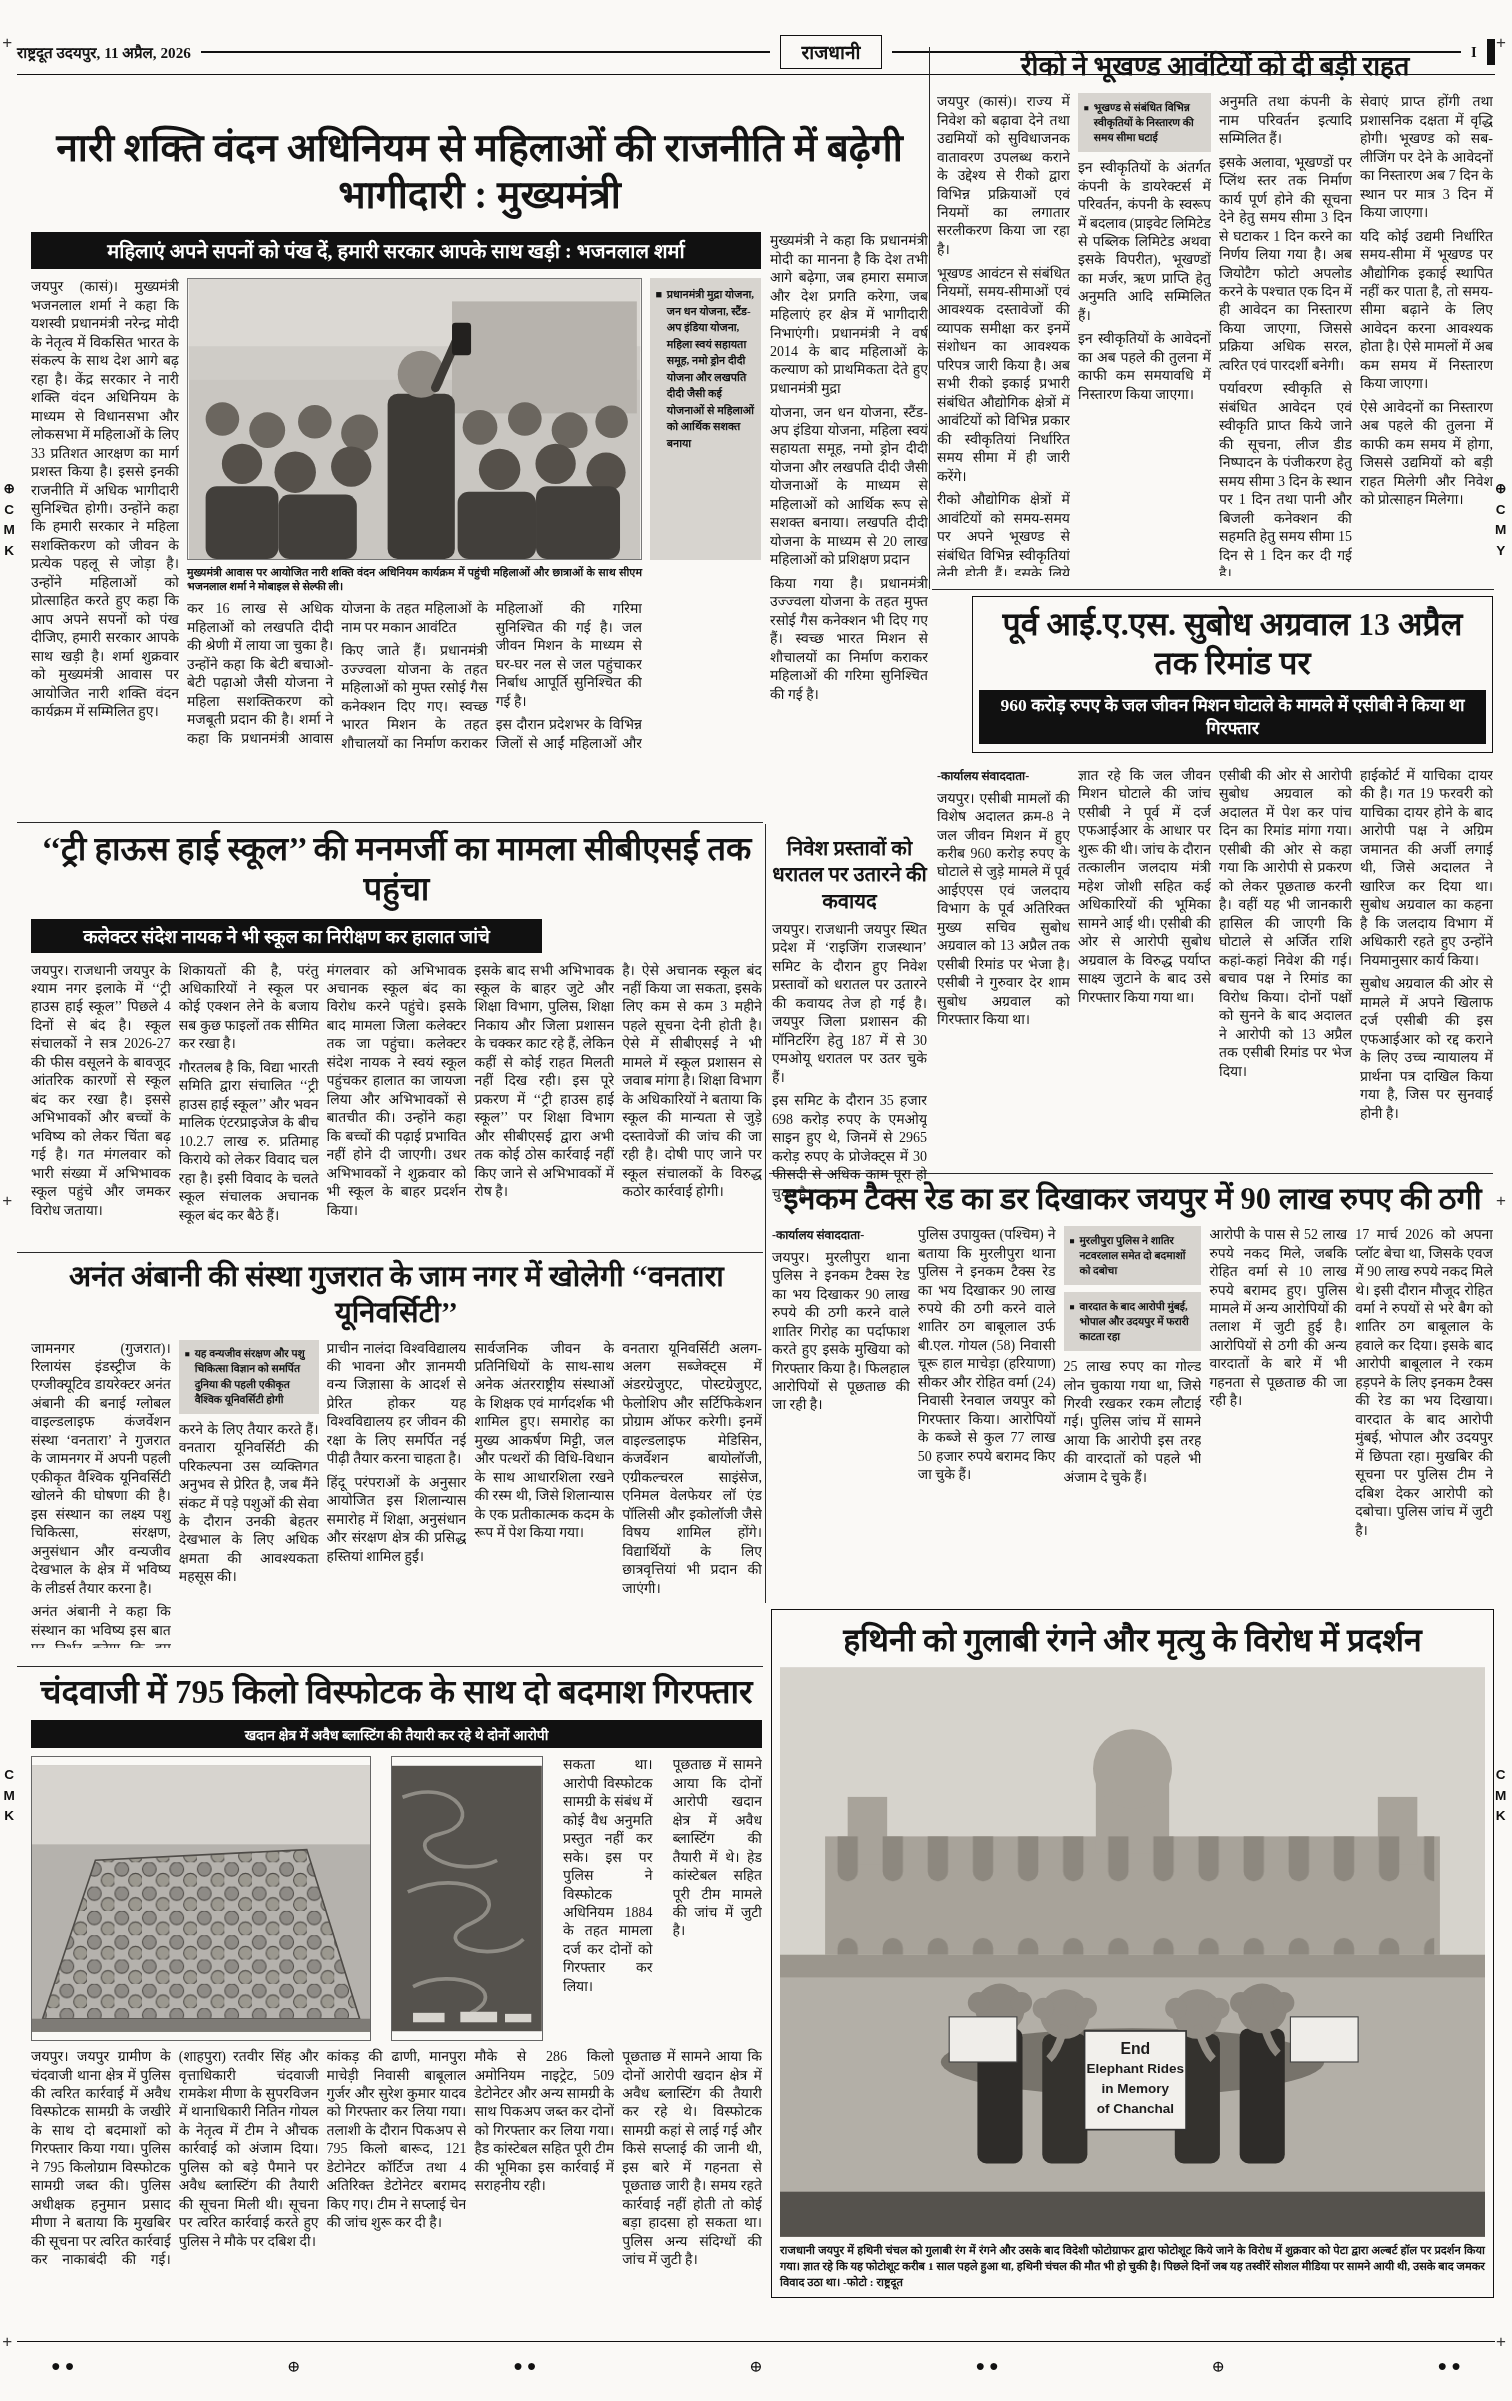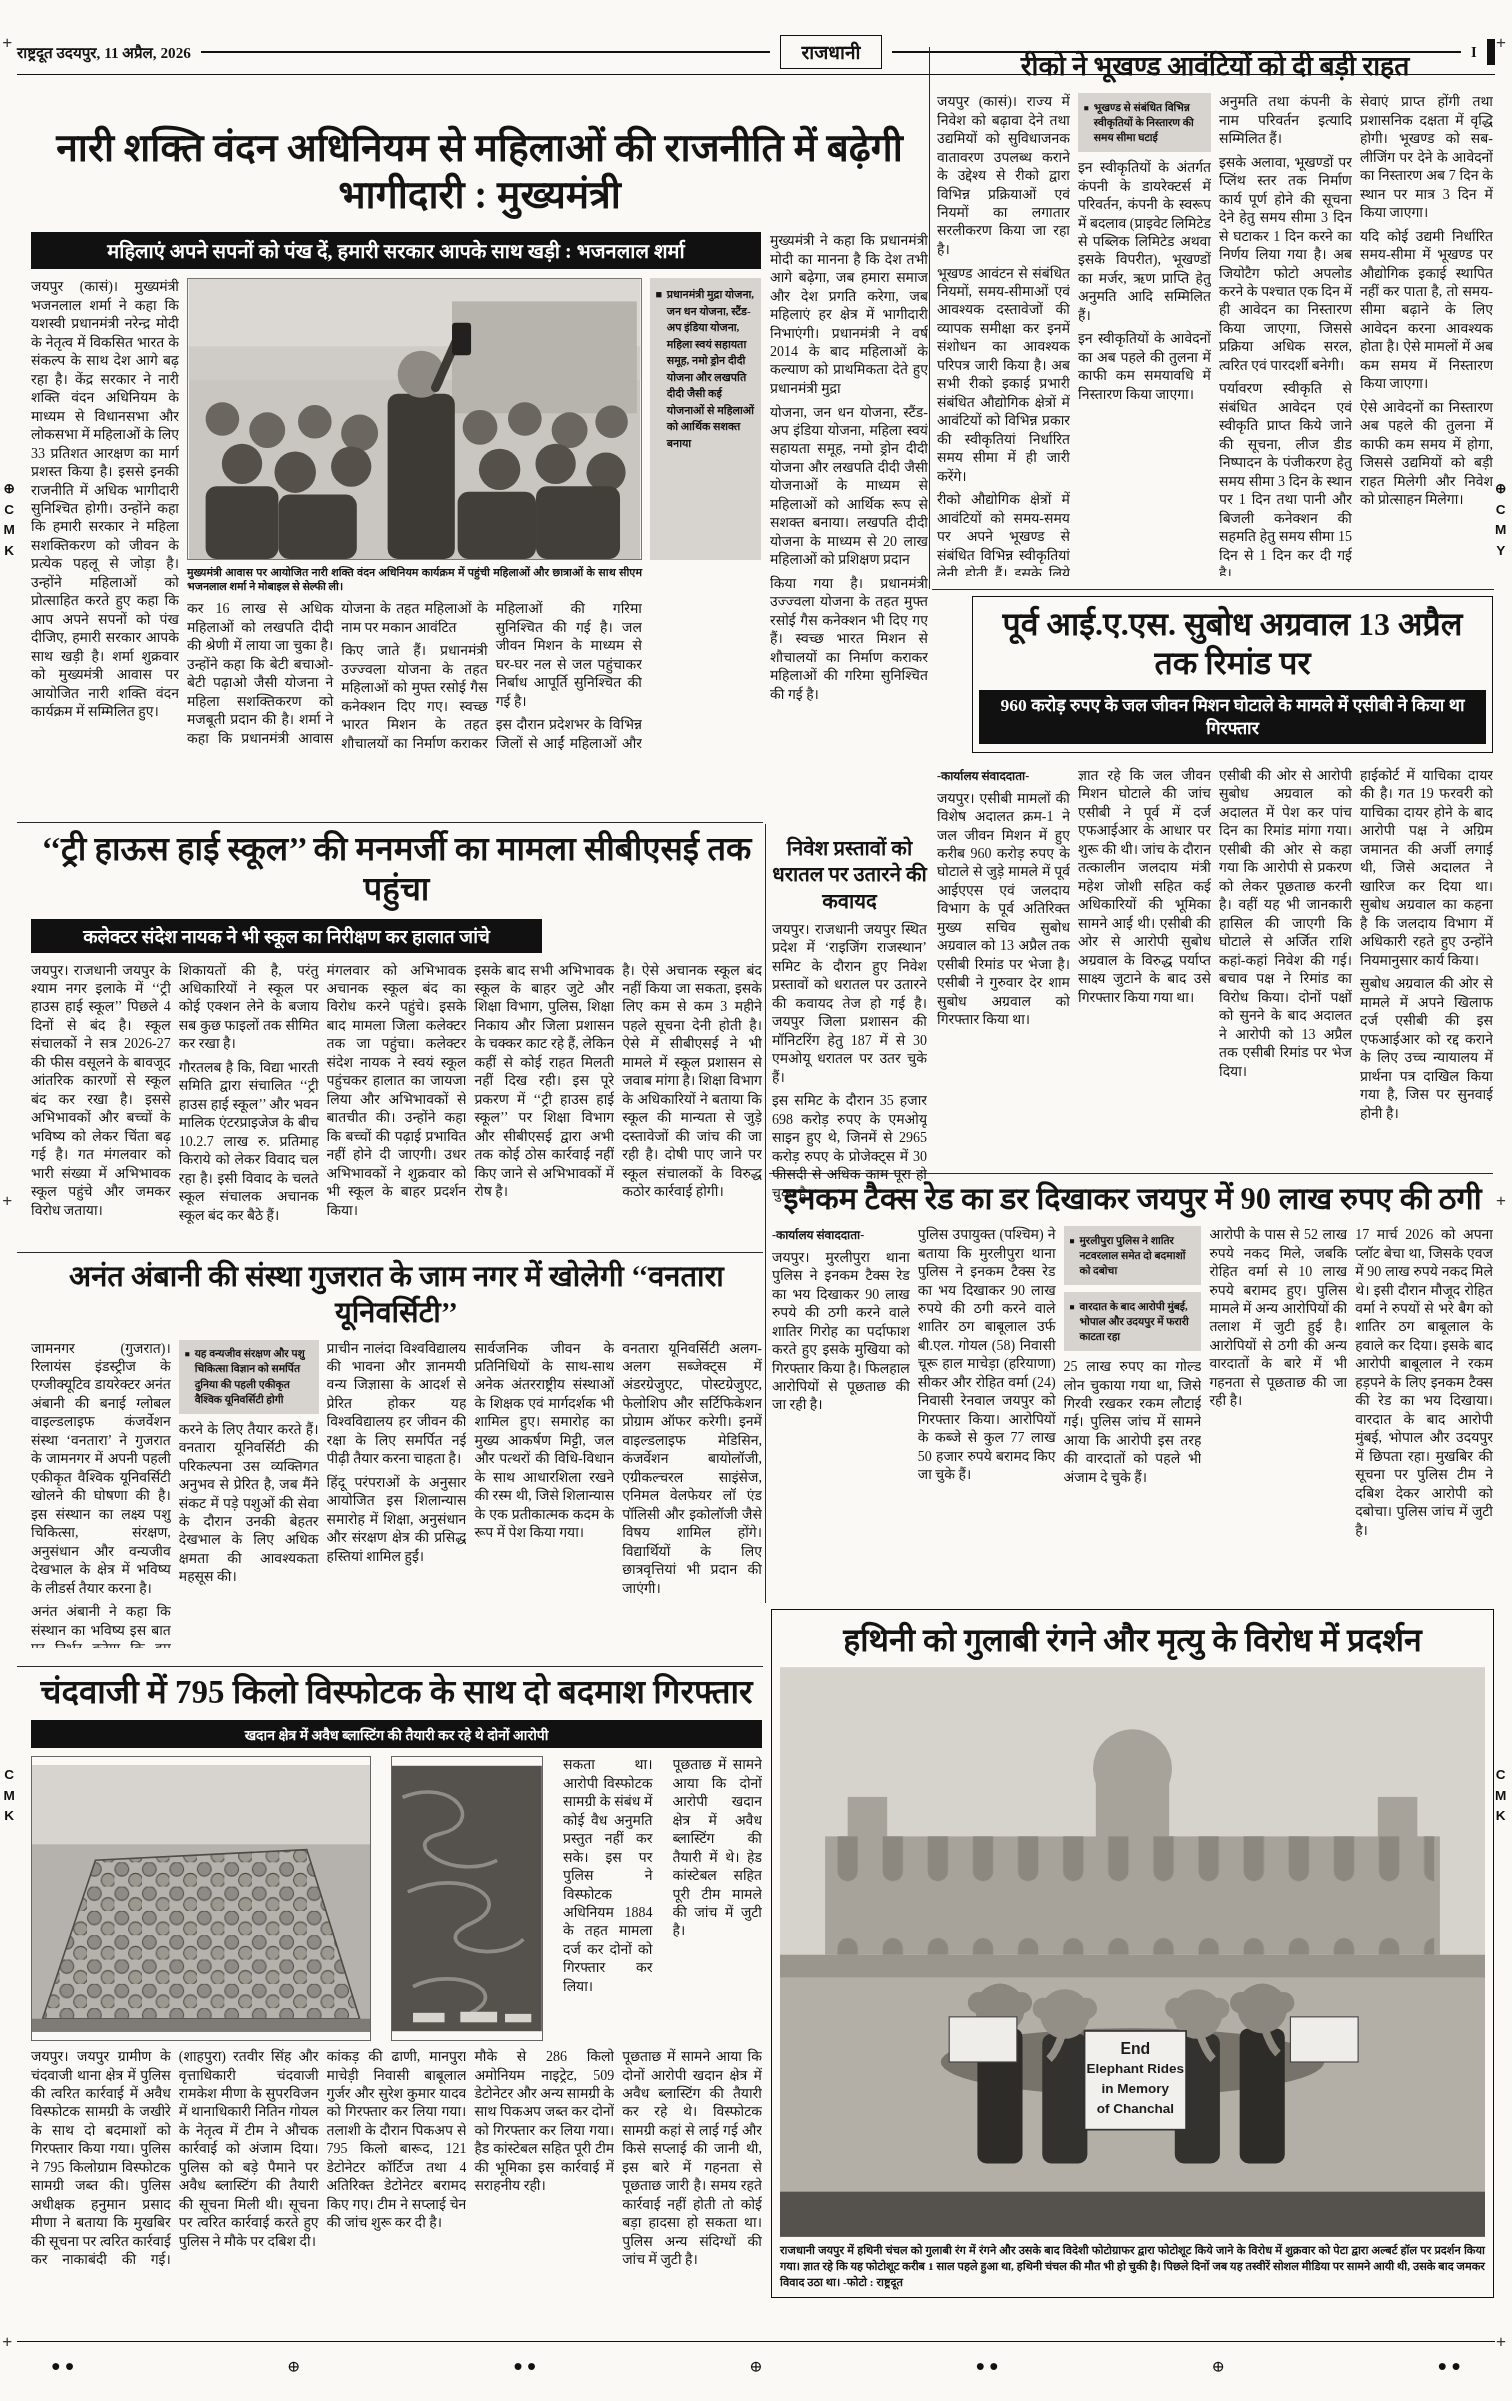--- a/index.html
+++ b/index.html
@@ -246,7 +246,7 @@
       <div class="col body-text">
         <div class="byline">-कार्यालय संवाददाता-</div>
         <div>
-            <p>जयपुर। एसीबी मामलों की विशेष अदालत क्रम-1 ने जल जीवन मिशन में हुए करीब 960 करोड़ रुपए के घोटाले से जुड़े मामले में पूर्व आईएएस एवं जलदाय विभाग के पूर्व अतिरिक्त मुख्य सचिव सुबोध अग्रवाल को 13 अप्रैल तक एसीबी रिमांड पर भेजा है। एसीबी ने गुरुवार देर शाम सुबोध अग्रवाल को गिरफ्तार किया था।</p>
+            <p>जयपुर। एसीबी मामलों की विशेष अदालत क्रम-8 ने जल जीवन मिशन में हुए करीब 960 करोड़ रुपए के घोटाले से जुड़े मामले में पूर्व आईएएस एवं जलदाय विभाग के पूर्व अतिरिक्त मुख्य सचिव सुबोध अग्रवाल को 13 अप्रैल तक एसीबी रिमांड पर भेजा है। एसीबी ने गुरुवार देर शाम सुबोध अग्रवाल को गिरफ्तार किया था।</p>
           </div>
       </div>
       <div class="col body-text">

